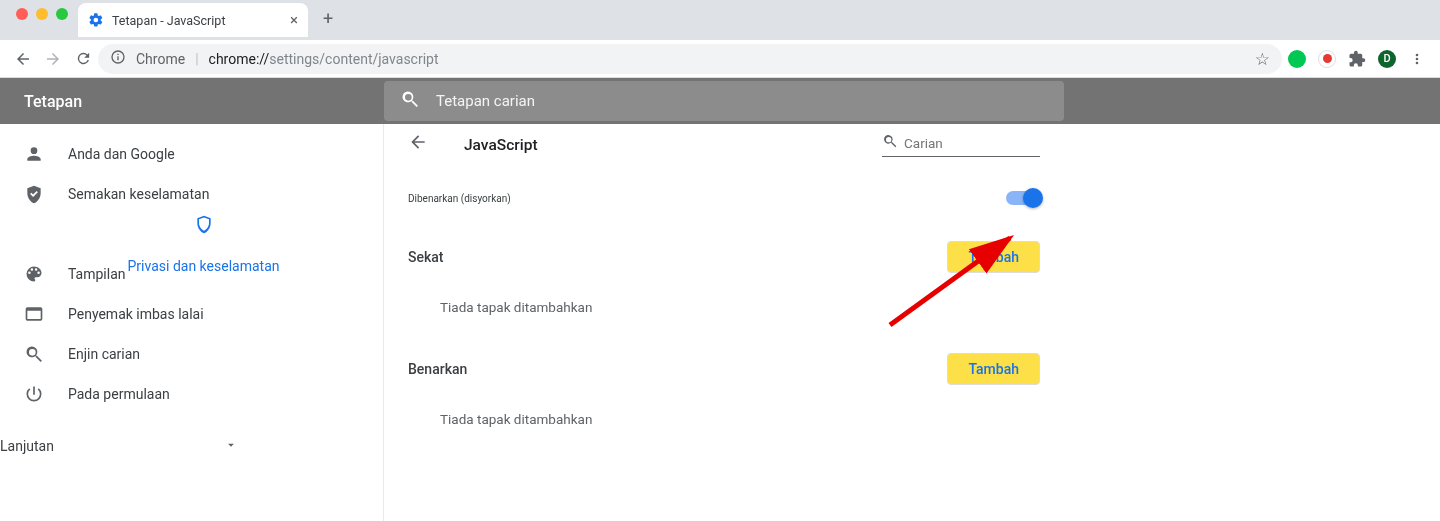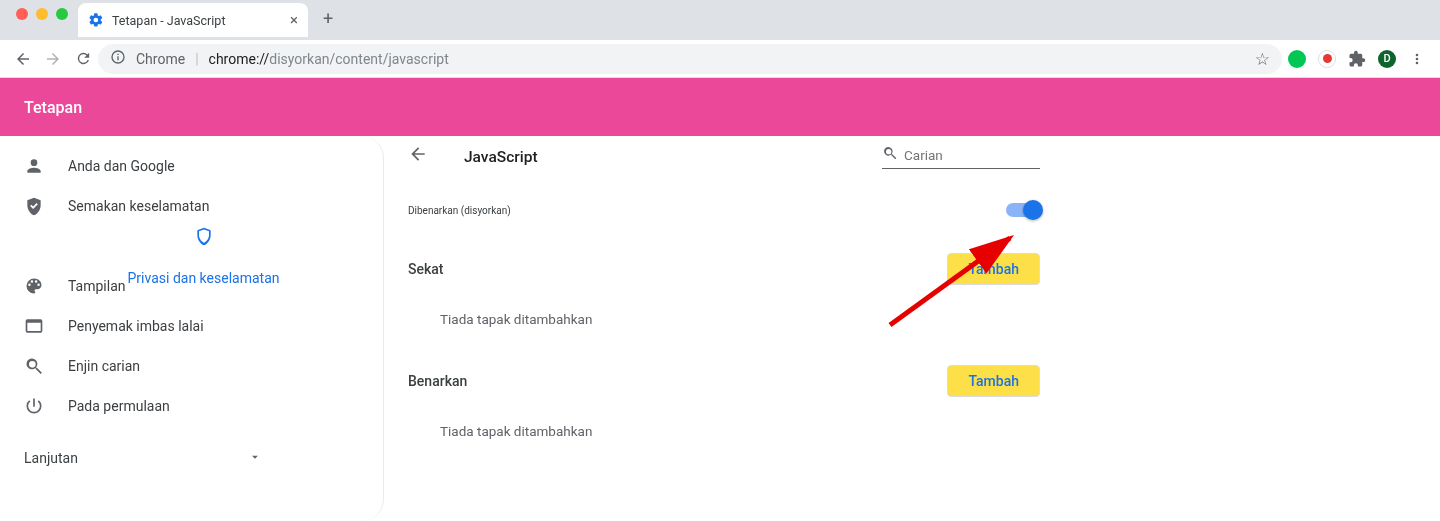--- a/index.html
+++ b/index.html
@@ -114,7 +114,7 @@
       </span>
       <span class="url-chrome-label">Chrome</span>
       <span class="url-divider">|</span>
-      <span><span class="url-scheme">chrome://</span><span class="url-rest">disyorkan/content/javascript</span></span>
+      <span><span class="url-scheme">chrome://</span><span class="url-rest">settings/content/javascript</span></span>
       <span style="margin-left:auto" class="star-icon">☆</span>
     </div>
     <div class="ext-icons">

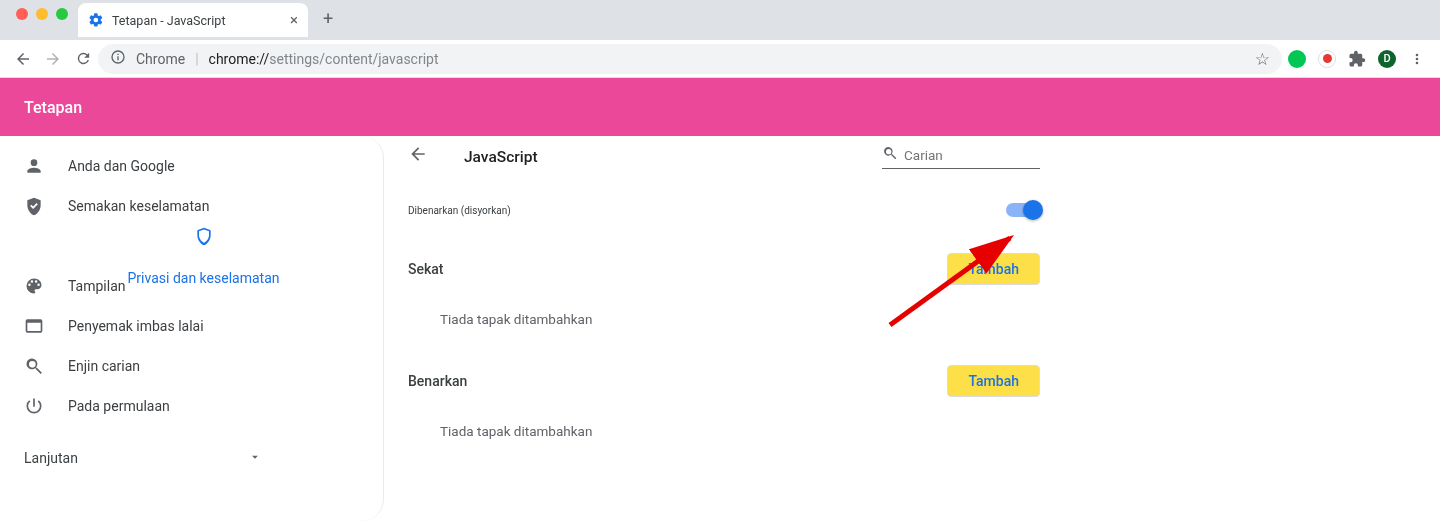--- a/index.html
+++ b/index.html
@@ -31,7 +31,7 @@
 
 
 .settings-app { display: flex; flex-direction: column; height: calc(521px - 78px); }
-.topbar { background: #ec4899; height: 58px; display: flex; align-items: center; color: #fff; }
+.topbar { background: #737373; height: 46px; display: flex; align-items: center; color: #fff; }
 .topbar-title { width: 384px; padding-left: 24px; font-size: 16px; font-weight: 500; }
 .topbar-search { flex: 0 0 680px; background: rgba(255,255,255,0.18); border-radius: 4px; height: 40px; display: flex; align-items: center; padding: 0 16px; gap: 16px; }
 .topbar-search input { background: transparent; border: none; outline: none; color: #fff; font-size: 15px; flex: 1; }

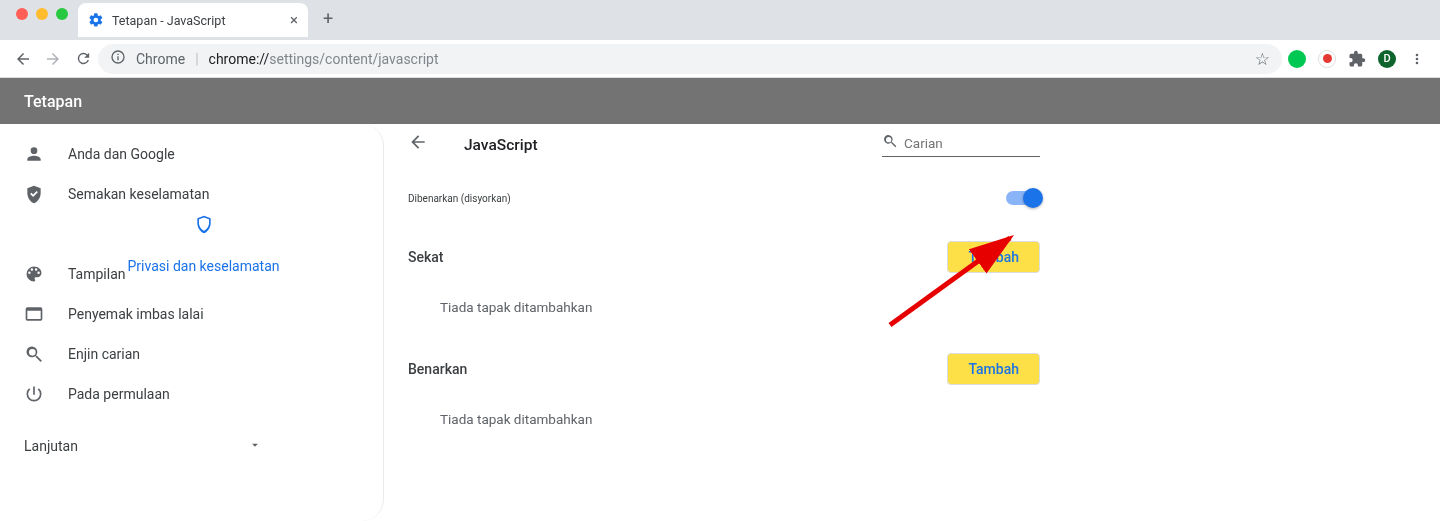--- a/index.html
+++ b/index.html
@@ -142,6 +142,14 @@
 <div class="settings-app">
   <div class="topbar">
     <div class="topbar-title">Tetapan</div>
+    <div class="topbar-search">
+      <span>
+        <svg width="20" height="20" viewBox="0 0 24 24">
+            <path fill="#fff" d="M15.5 14h-.79l-.28-.27a6.471 6.471 0 1 0-.7.7l.27.28v.79L20 21.49 21.49 20zM10 14a4 4 0 1 1 4-4 4 4 0 0 1-4 4z"></path>
+          </svg>
+      </span>
+      <input type="text" placeholder="Tetapan carian" style="">
+    </div>
   </div>
 
   <div class="body-row">

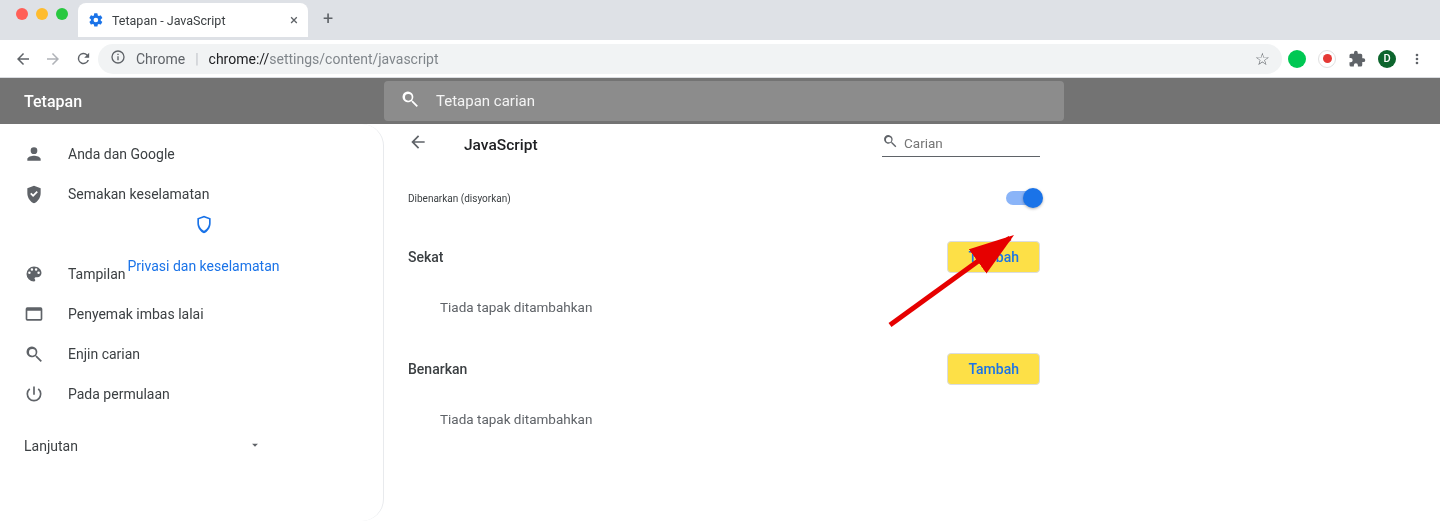--- a/index.html
+++ b/index.html
@@ -38,7 +38,7 @@
 .topbar-search input::placeholder { color: rgba(255,255,255,0.9); }
 
 .body-row { display: flex; flex: 1; min-height: 0; }
-.sidebar { width: 384px; padding-top: 10px; border-right: 1px solid #e8eaed; overflow-y: auto; border-radius: 22px; }
+.sidebar { width: 384px; padding-top: 10px; border-right: 1px solid #e8eaed; overflow-y: auto; }
 .side-item { height: 40px; display: flex; align-items: center; padding-left: 24px; gap: 24px; font-size: 14px; color: #3c4043; cursor: pointer; }
 .side-item.active { color: #1a73e8; flex-direction: column; }
 .side-item.active .side-icon svg { fill: #1a73e8; }

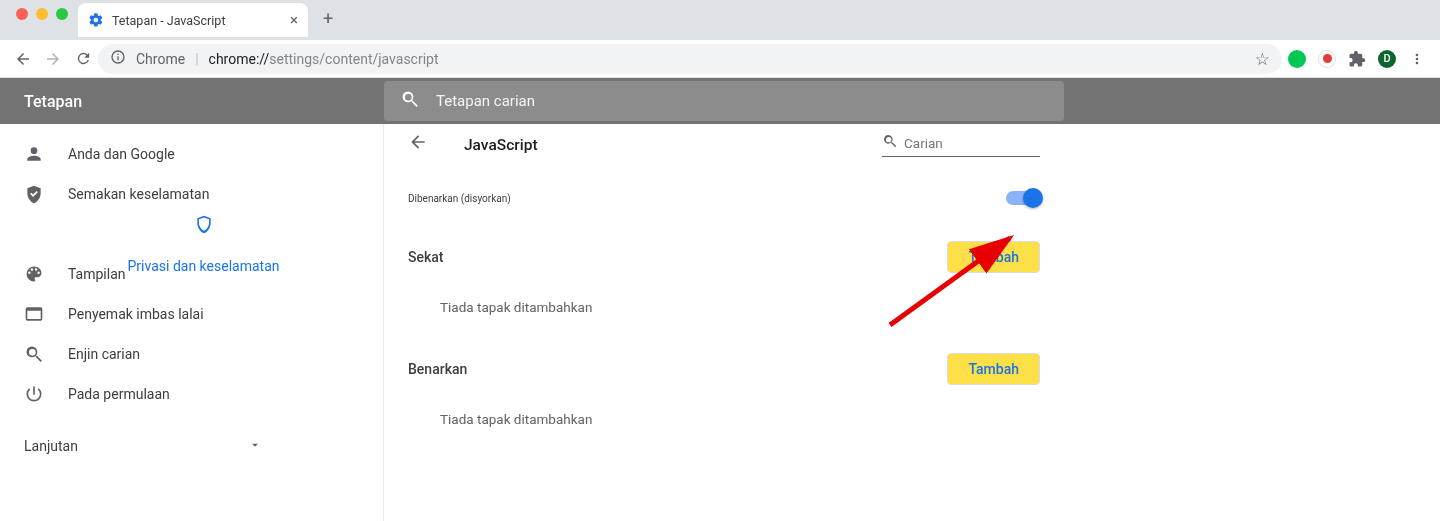--- a/index.html
+++ b/index.html
@@ -44,7 +44,7 @@
 .side-item.active .side-icon svg { fill: #1a73e8; }
 .side-icon { width: 20px; height: 20px; display: flex; align-items: center; justify-content: center; }
 .side-icon svg { fill: #5f6368; }
-.advanced { height: 48px; display: flex; align-items: center; padding-left: 24px; font-size: 14px; color: #3c4043; gap: 170px; margin-top: 8px; }
+.advanced { height: 48px; display: flex; align-items: center; font-size: 14px; color: #3c4043; gap: 170px; margin-top: 8px; }
 
 .content-col { flex: 0 0 680px; padding: 0; }
 .page-header { display: flex; align-items: center; padding: 8px 24px 12px 24px; gap: 36px; }

